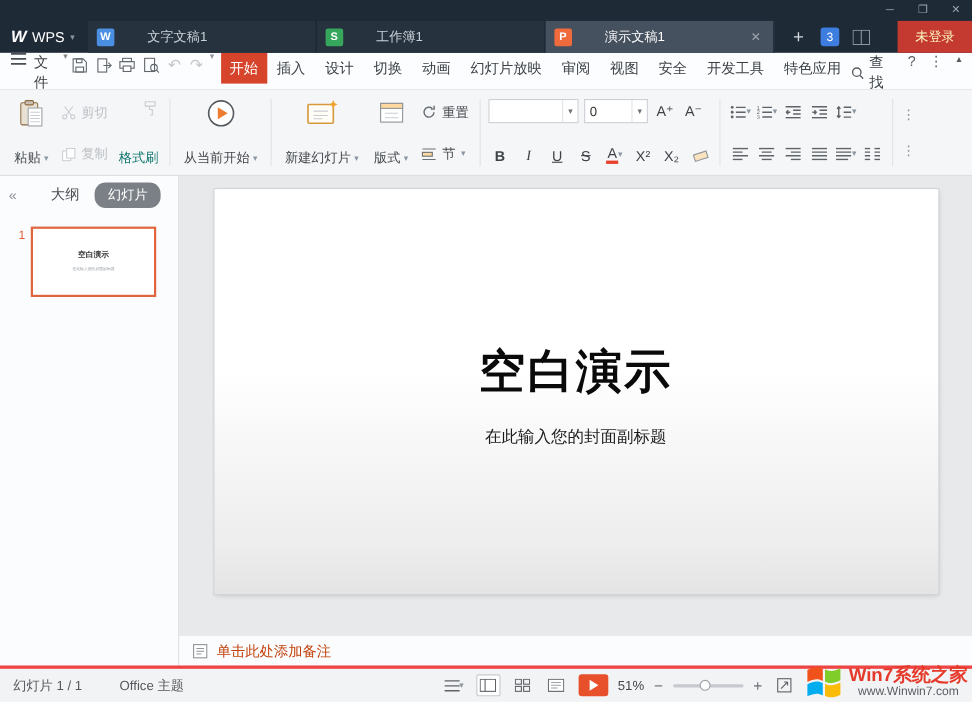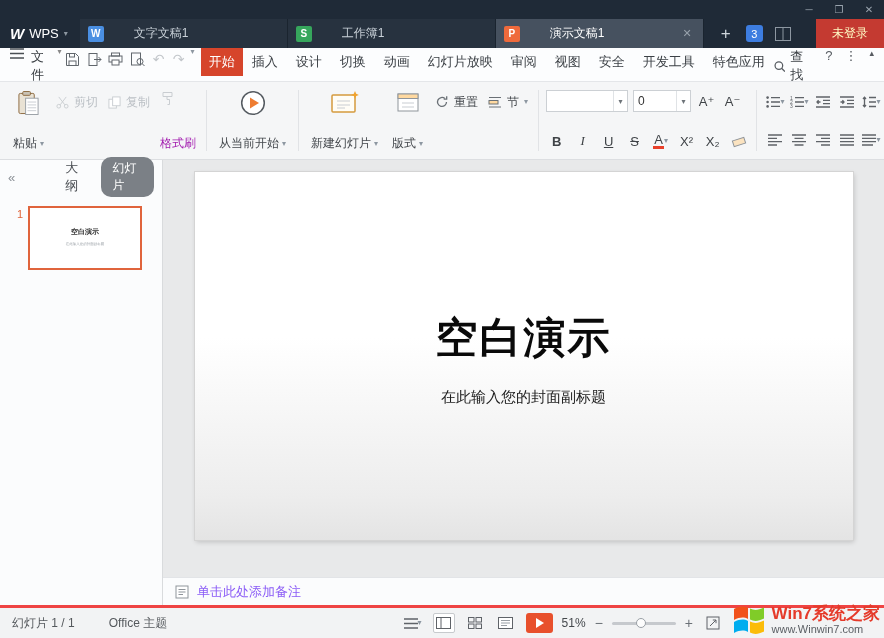--- a/index.html
+++ b/index.html
@@ -50,7 +50,7 @@
   .group{display:flex;align-items:stretch;flex:0 0 auto;}
   .bigbtn{display:flex;flex-direction:column;align-items:center;justify-content:space-between;padding:4px 7px 3px;}
   .biglabel{display:flex;align-items:center;gap:3px;font-size:12px;color:#44484d;white-space:nowrap;}
-  .stack{display:flex;flex-direction:row;justify-content:space-between;padding:5px 0 4px;}
+  .stack{display:flex;flex-direction:column;justify-content:space-between;padding:5px 0 4px;}
   .sbtn{display:flex;align-items:center;gap:5px;font-size:12px;color:#44484d;height:22px;padding:0 5px;white-space:nowrap;}
   .sbtn.dis{color:#bcc1c6;}
   .vbtn{display:flex;flex-direction:column;align-items:flex-start;justify-content:space-between;padding:5px 5px 3px;font-size:12px;color:#a21caf;}

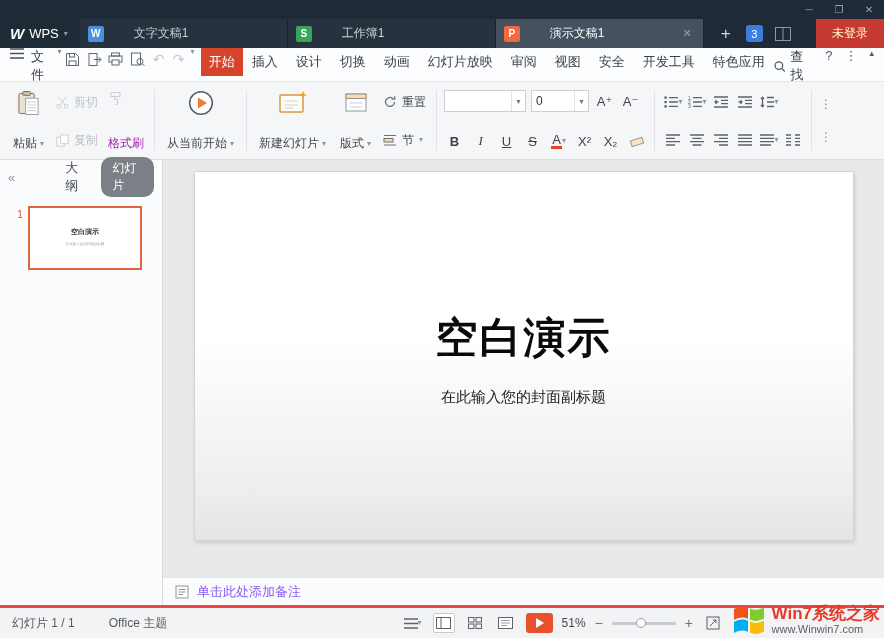--- a/index.html
+++ b/index.html
@@ -53,7 +53,7 @@
   .stack{display:flex;flex-direction:column;justify-content:space-between;padding:5px 0 4px;}
   .sbtn{display:flex;align-items:center;gap:5px;font-size:12px;color:#44484d;height:22px;padding:0 5px;white-space:nowrap;}
   .sbtn.dis{color:#bcc1c6;}
-  .vbtn{display:flex;flex-direction:column;align-items:flex-start;justify-content:space-between;padding:5px 5px 3px;font-size:12px;color:#a21caf;}
+  .vbtn{display:flex;flex-direction:column;align-items:flex-end;justify-content:space-between;padding:5px 5px 3px;font-size:12px;color:#0f766e;}
   .fontgrp{display:flex;flex-direction:column;justify-content:space-between;padding:4px 2px 3px;}
   .frow{display:flex;align-items:center;gap:5px;}
   .combo{display:flex;align-items:center;background:#fff;border:1px solid #ccd0d4;height:22px;}

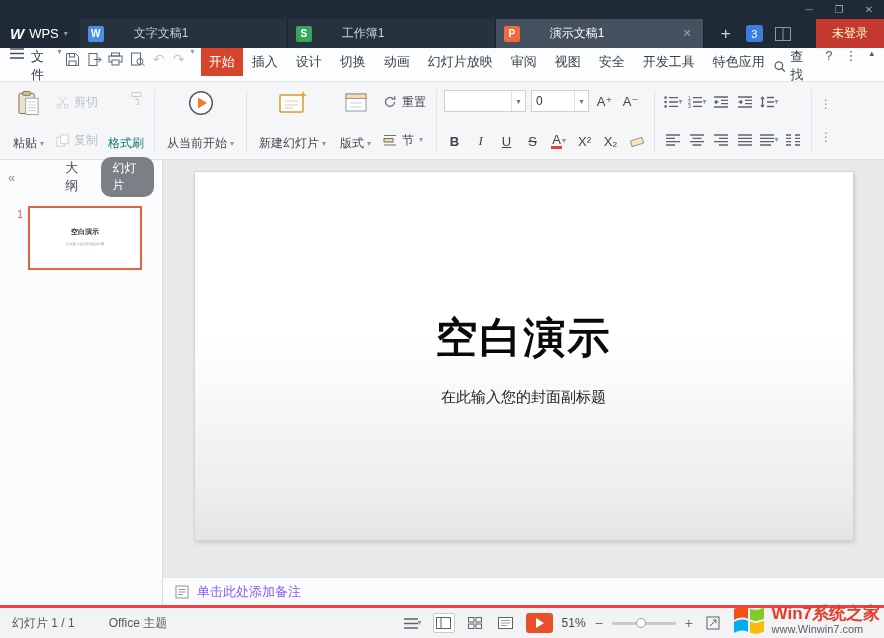--- a/index.html
+++ b/index.html
@@ -75,7 +75,7 @@
   .sidebar{width:163px;background:#fbfcfd;border-right:1px solid #d9dbdd;display:flex;flex-direction:column;flex:0 0 auto;}
   .sideheader{height:34px;display:flex;align-items:center;padding:0 8px;gap:14px;}
   .collapsebtn{color:#8b9096;font-size:13px;}
-  .outlinelbl{font-size:13px;color:#4a4e53;margin-left:36px;}
+  .outlinelbl{font-size:13px;color:#4a4e53;margin-left:17px;}
   .slidespill{background:#7b8086;color:#fff;font-size:12px;border-radius:10px;padding:3px 12px;}
   .thumbrow{display:flex;margin-top:12px;}
   .thumbnum{width:28px;text-align:right;padding-right:5px;font-size:11px;color:#e0643a;padding-top:2px;}

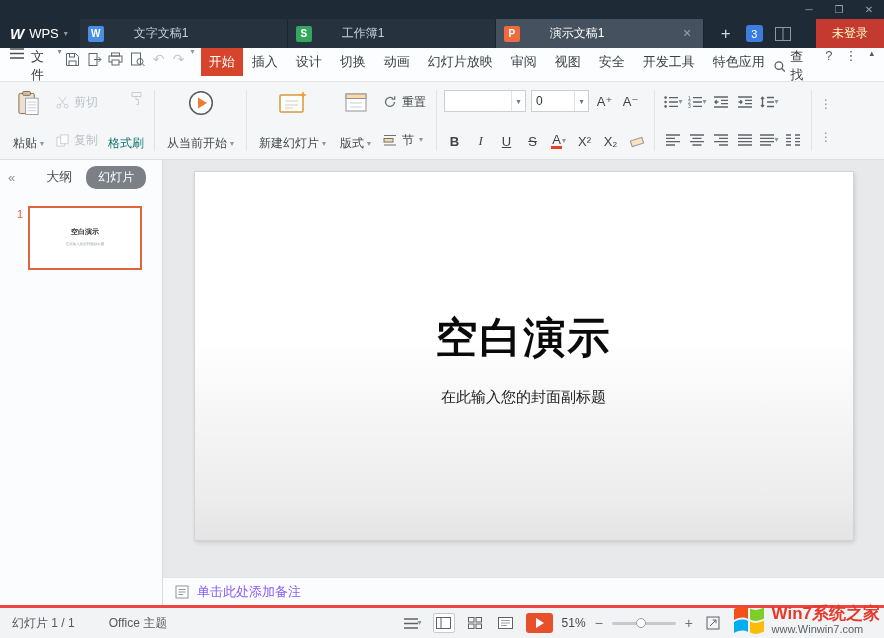--- a/index.html
+++ b/index.html
@@ -89,7 +89,7 @@
   .stitle{font-size:42px;font-weight:800;color:#0a0a0a;letter-spacing:2px;}
   .ssub{font-size:15px;color:#1c1c1c;margin-top:22px;}
   .notesbar{height:28px;background:#fbfcfd;border-top:1px solid #e2e4e7;display:flex;align-items:center;gap:8px;padding:0 12px;flex:0 0 auto;}
-  .noteslbl{font-size:13px;color:#8b5cf6;}
+  .noteslbl{font-size:13px;color:#c2410c;}
 
   
   .statusbar{height:33px;background:#f2f3f4;border-top:3px solid #ef4444;display:flex;align-items:center;padding:0 12px;font-size:12px;color:#55595d;flex:0 0 auto;position:relative;}

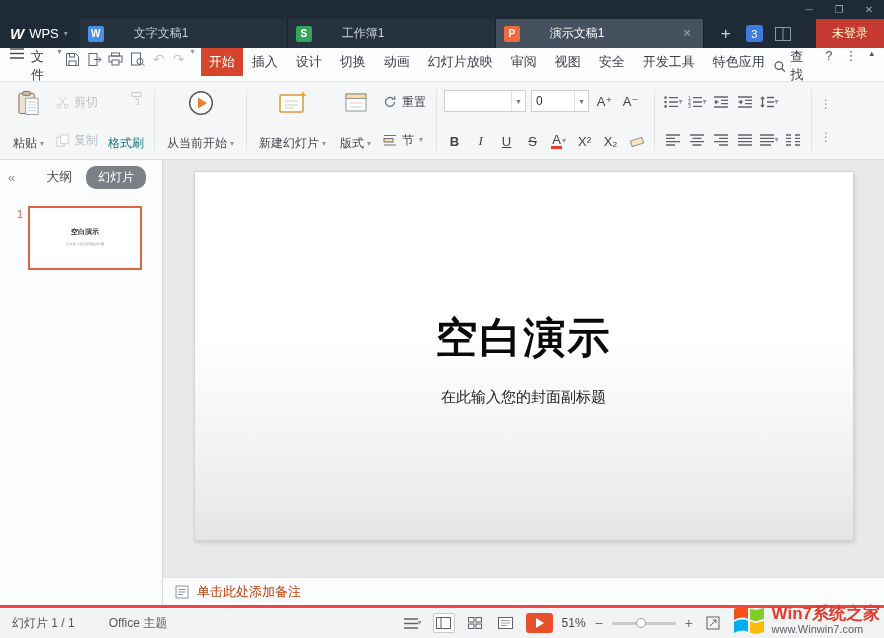--- a/index.html
+++ b/index.html
@@ -106,7 +106,7 @@
 
   
   .watermark{position:absolute;right:4px;bottom:1px;display:flex;align-items:center;gap:6px;z-index:5;}
-  .wmtext{display:flex;flex-direction:column;line-height:1.15;}
+  .wmtext{display:flex;flex-direction:column;line-height:1.15;align-items:center;}
   .wmtitle{font-size:17px;font-weight:bold;color:#e53a2a;}
   .wmurl{font-size:11px;color:#5a5e63;}
 </style>

